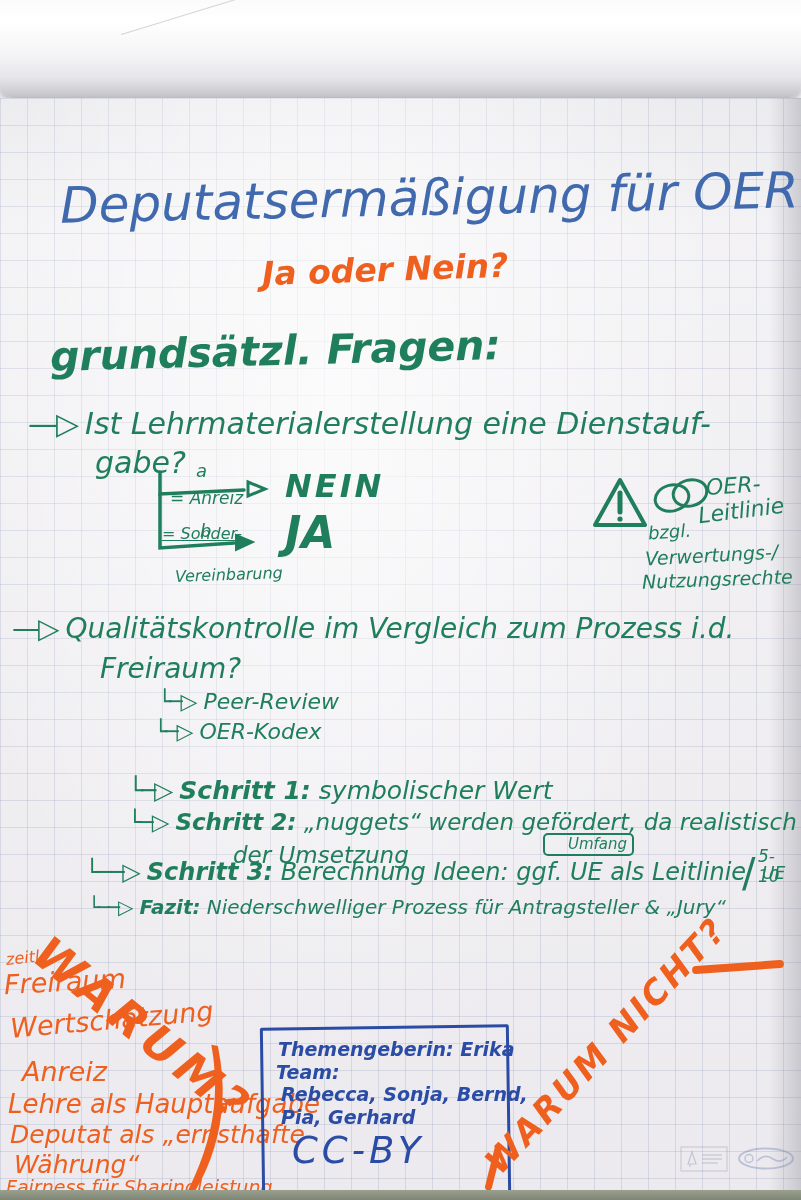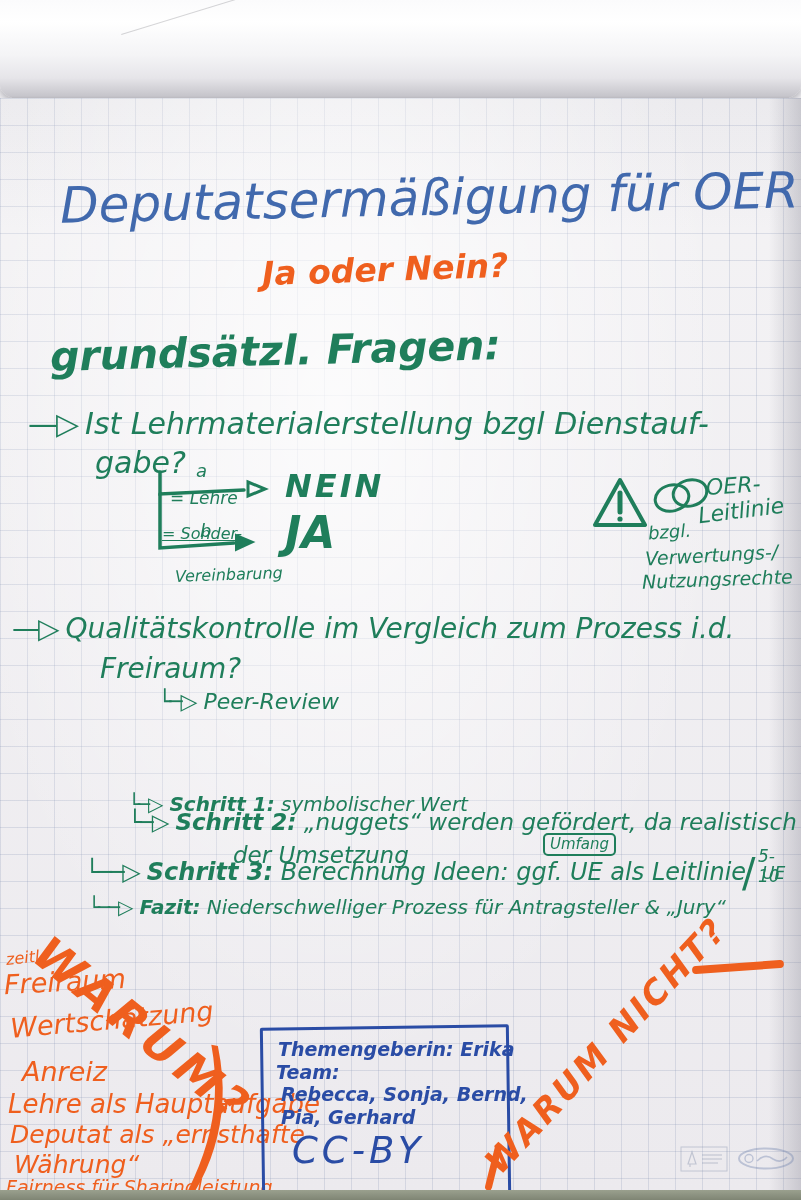--- a/index.html
+++ b/index.html
@@ -57,7 +57,7 @@
   <div class="t green bold" style="left:50px;top:330px;font-size:41px;transform:rotate(-1.5deg);">grundsätzl. Fragen:</div>
 
   <div class="t green" style="left:28px;top:408px;font-size:30px;">
-    <span class="arr">—▷</span><span>Ist Lehrmaterialerstellung bzgl Dienstauf-</span>
+    <span class="arr">—▷</span><span>Ist Lehrmaterialerstellung eine Dienstauf-</span>
   </div>
   <div class="t green" style="left:95px;top:447px;font-size:30px;">gabe?</div>
 

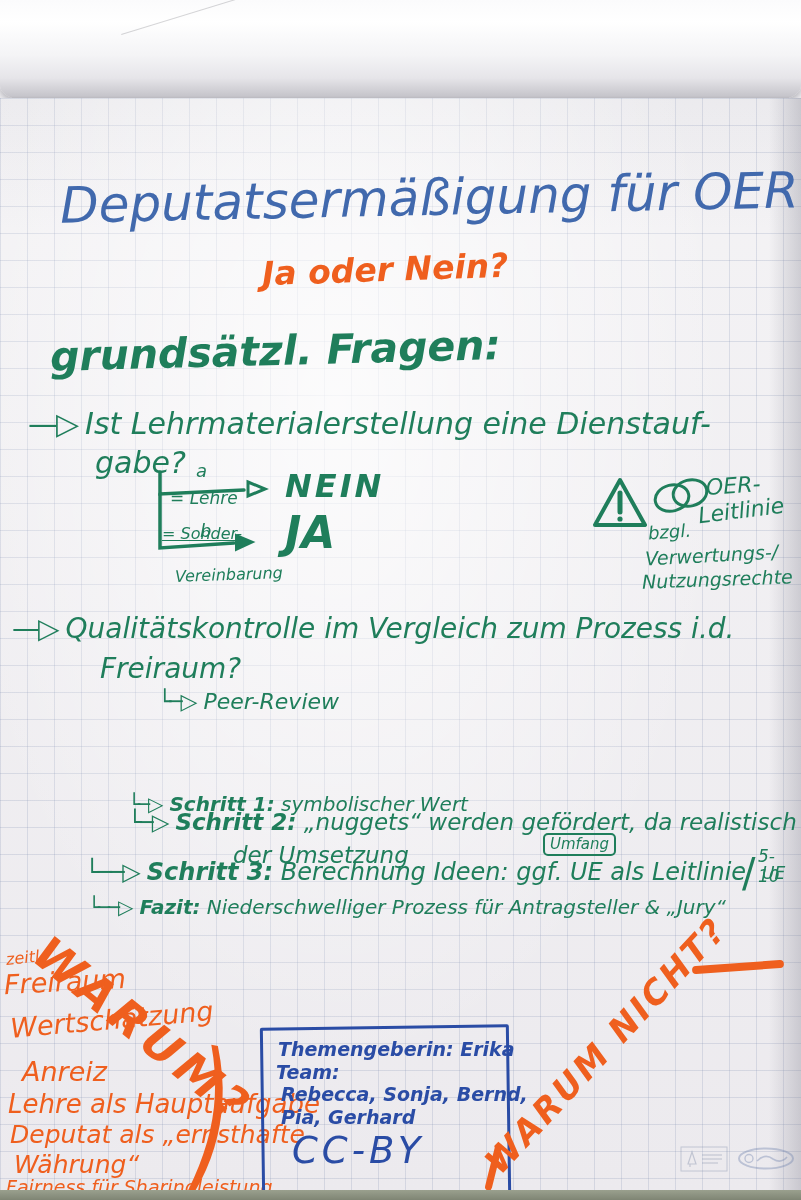--- a/index.html
+++ b/index.html
@@ -68,7 +68,7 @@
     <path d="M88,73 L105,80 L88,88 Z" fill="#1f7e5b" stroke="#1f7e5b" stroke-width="2"></path>
   </svg>
   <div class="t green" style="left:196px;top:462px;font-size:18px;">a</div>
-  <div class="t green" style="left:170px;top:490px;font-size:17px;">= Lehre</div>
+  <div class="t green" style="left:170px;top:490px;font-size:17px;">= Anreiz</div>
   <div class="t green bold" style="left:285px;top:470px;font-size:32px;letter-spacing:3px;">NEIN</div>
   <div class="t green" style="left:200px;top:522px;font-size:18px;">b</div>
   <div class="t green bold" style="left:285px;top:510px;font-size:44px;">JA</div>

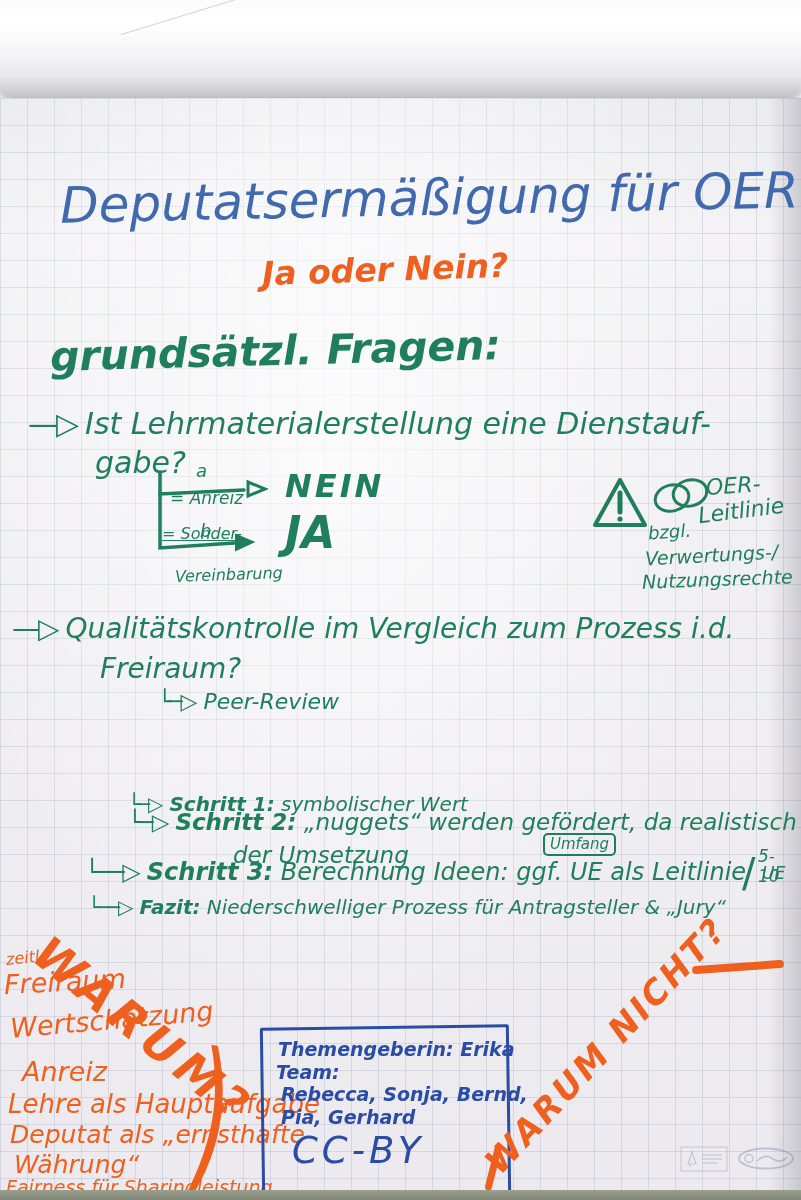--- a/index.html
+++ b/index.html
@@ -97,6 +97,9 @@
   <div class="t green" style="left:158px;top:690px;font-size:22px;">
     <span class="arr">└─▷</span><span>Peer-Review</span>
   </div>
+  <div class="t green" style="left:154px;top:720px;font-size:22px;">
+    <span class="arr">└─▷</span><span>OER-Kodex</span>
+  </div>
 
   <div class="t green" style="left:128px;top:778px;font-size:20px;margin-top:16px;">
     <span class="arr">└─▷</span><span class="bold">Schritt 1:</span>&nbsp;<span>symbolischer Wert</span>

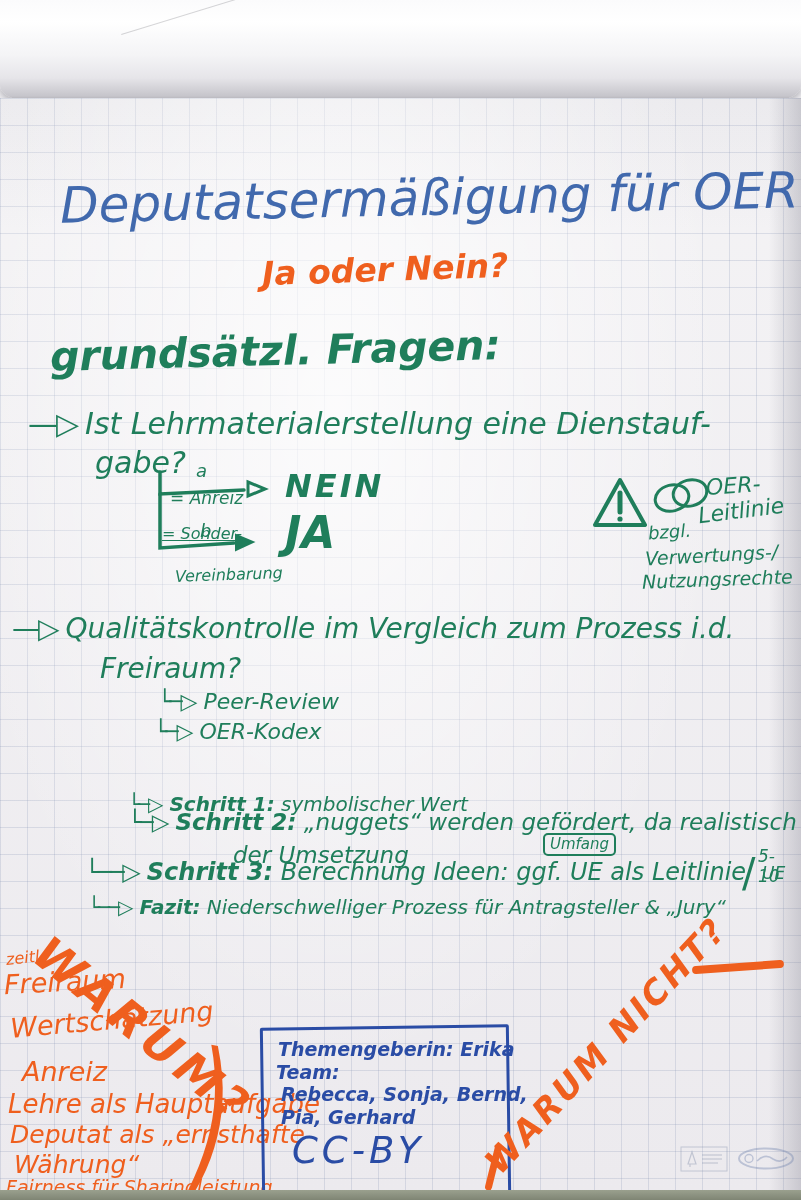--- a/index.html
+++ b/index.html
@@ -101,7 +101,7 @@
     <span class="arr">└─▷</span><span>OER-Kodex</span>
   </div>
 
-  <div class="t green" style="left:128px;top:778px;font-size:20px;margin-top:16px;">
+  <div class="t green" style="left:128px;top:778px;font-size:25px;">
     <span class="arr">└─▷</span><span class="bold">Schritt 1:</span>&nbsp;<span>symbolischer Wert</span>
   </div>
   <div class="t green" style="left:128px;top:810px;font-size:23px;">

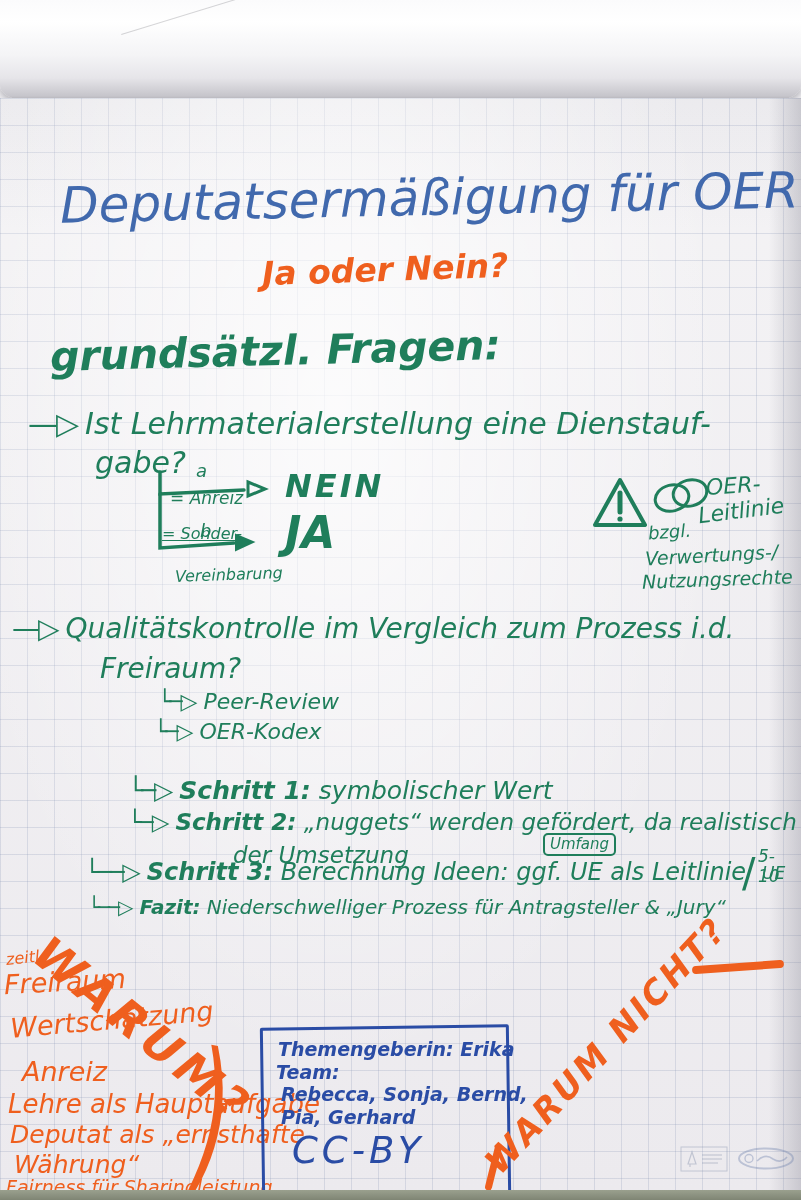--- a/index.html
+++ b/index.html
@@ -26,7 +26,7 @@
   .green{color:#1f7e5b}.blue{color:#4169ad}.orange{color:#ef5f1e}.boxblue{color:#2a4ca5}
   .arr{font-style:normal;letter-spacing:-2px;margin-right:8px;}
   .bold{font-weight:bold;}
-  .notebox{position:absolute;border:2px solid #1f7e5b;border-radius:5px;padding:0 5px 1px 5px;
+  .notebox{position:absolute;border:2px solid #1f7e5b;border-radius:5px;padding:0 5px 1px 23px;
     color:#1f7e5b;font-style:italic;}
   .bluebox{position:absolute;left:261px;top:1026px;width:243px;height:163px;
     border:3.5px solid #2a4ca5;border-radius:2px;transform:rotate(-0.8deg);}

